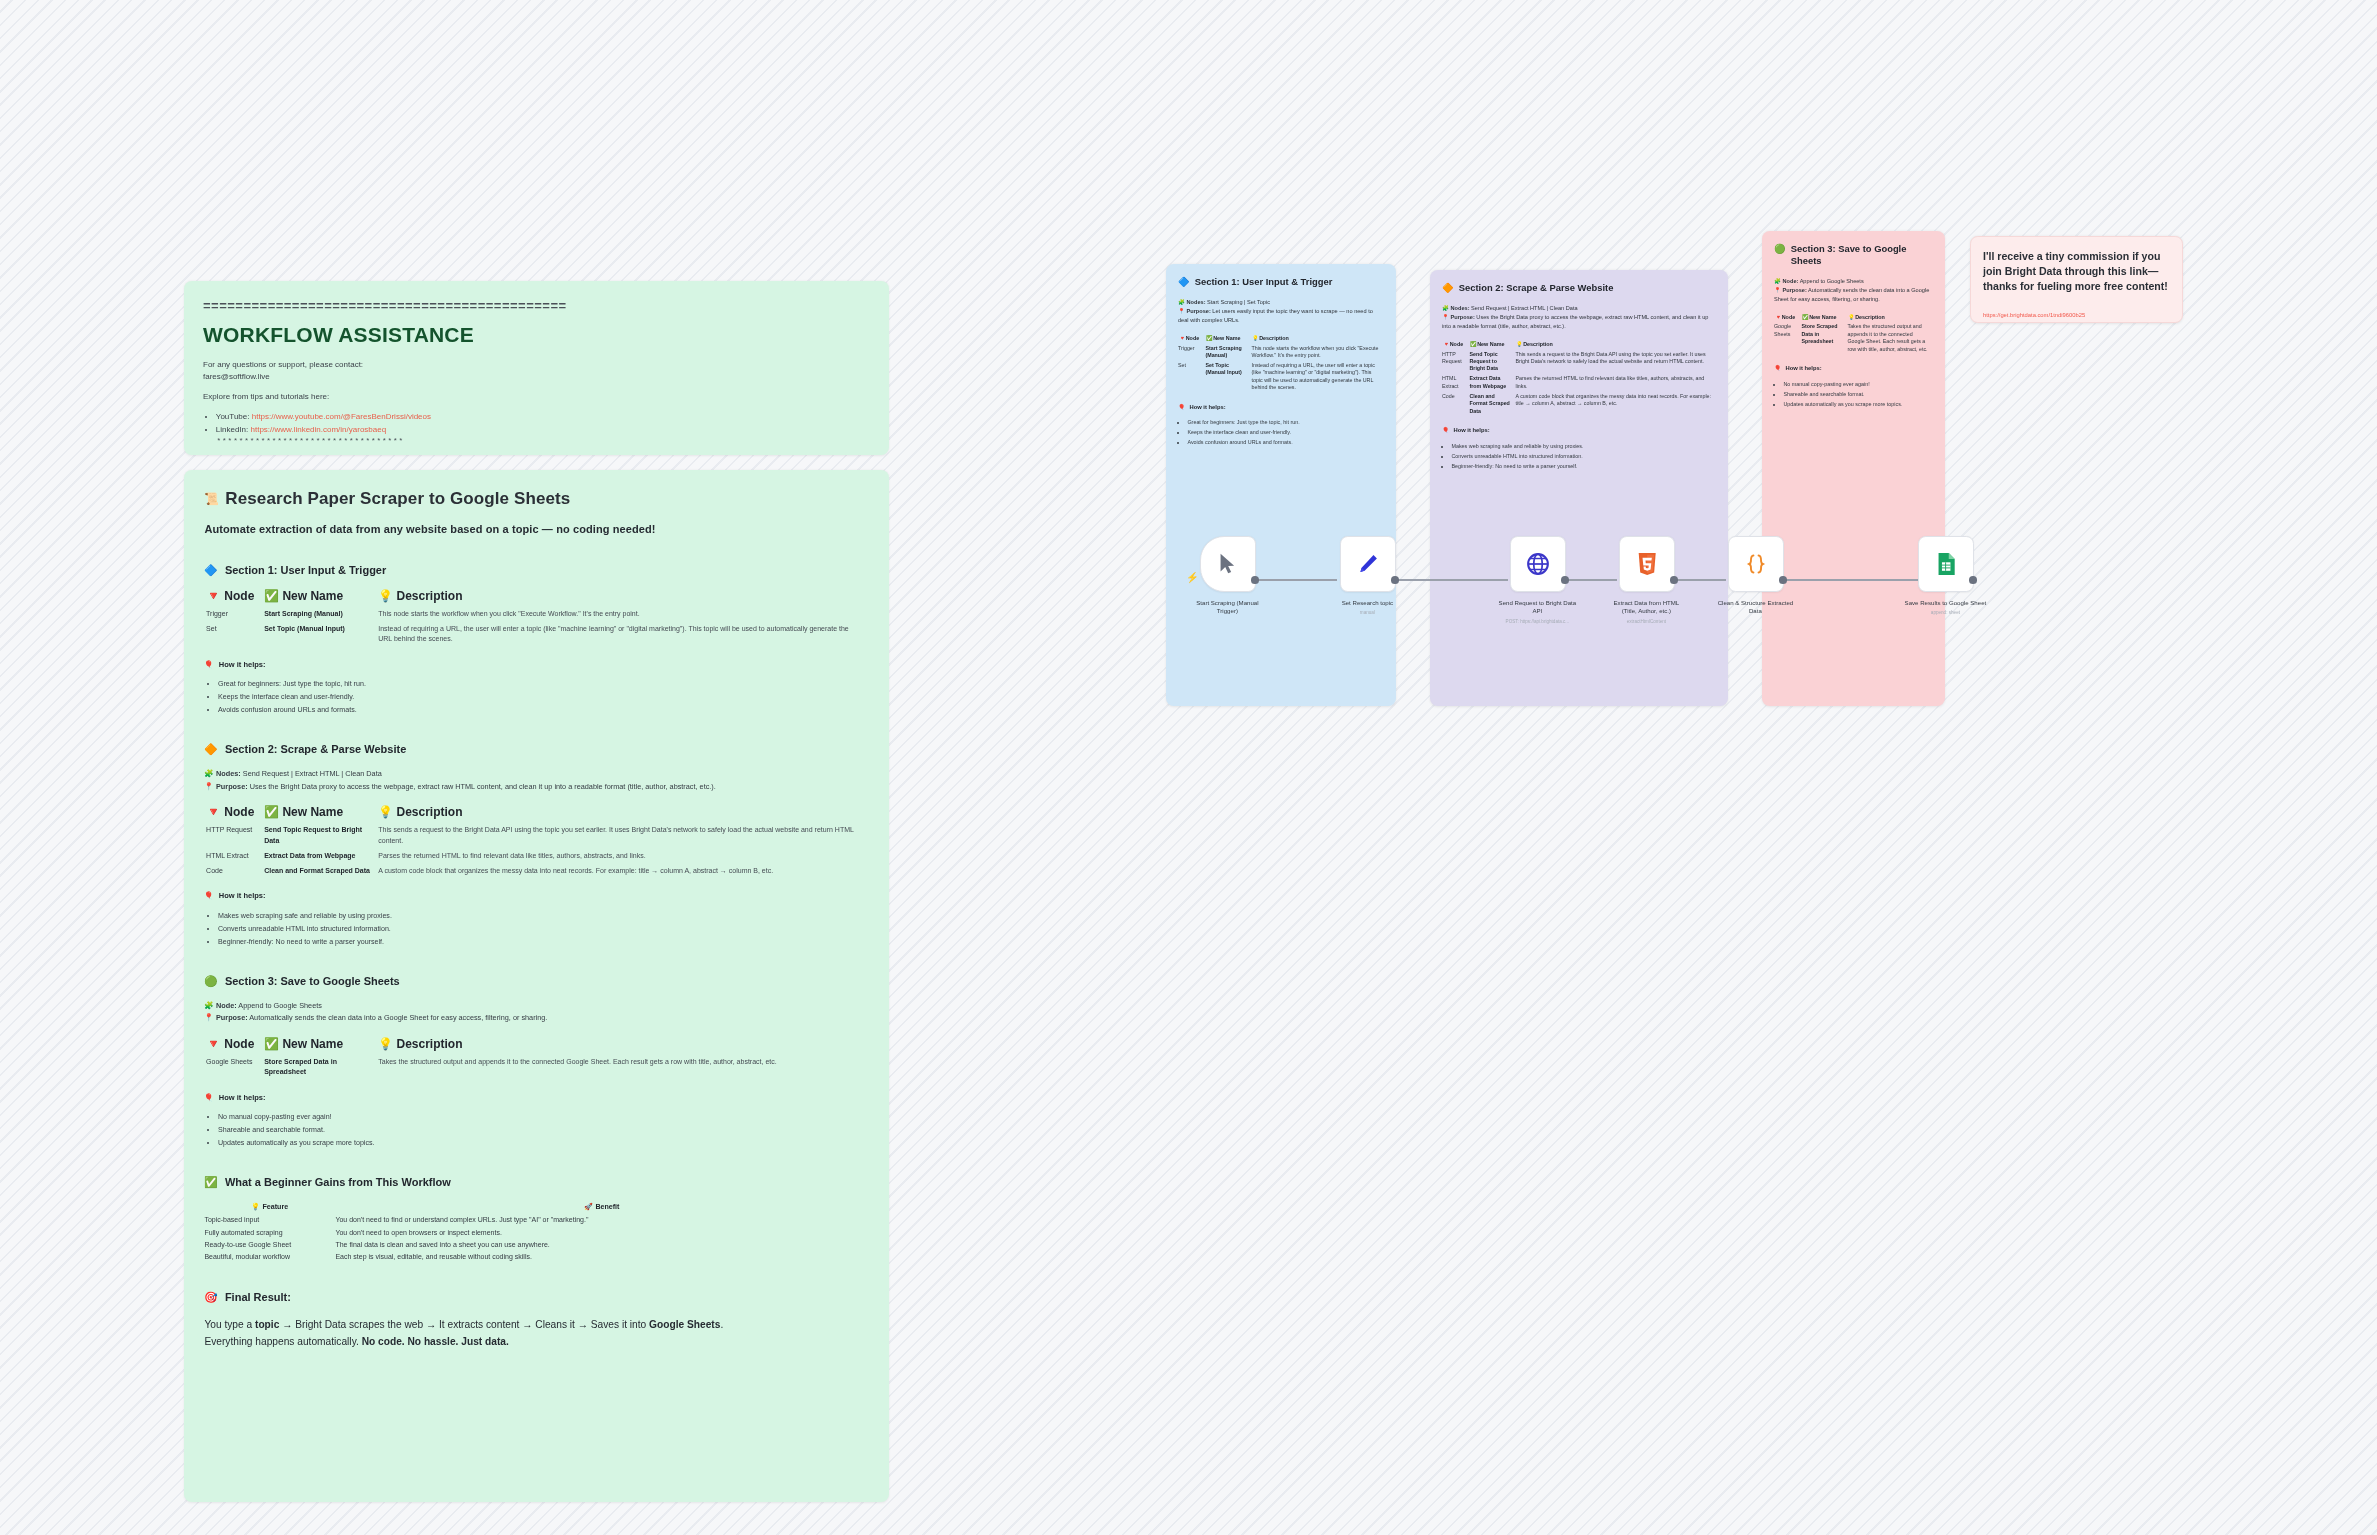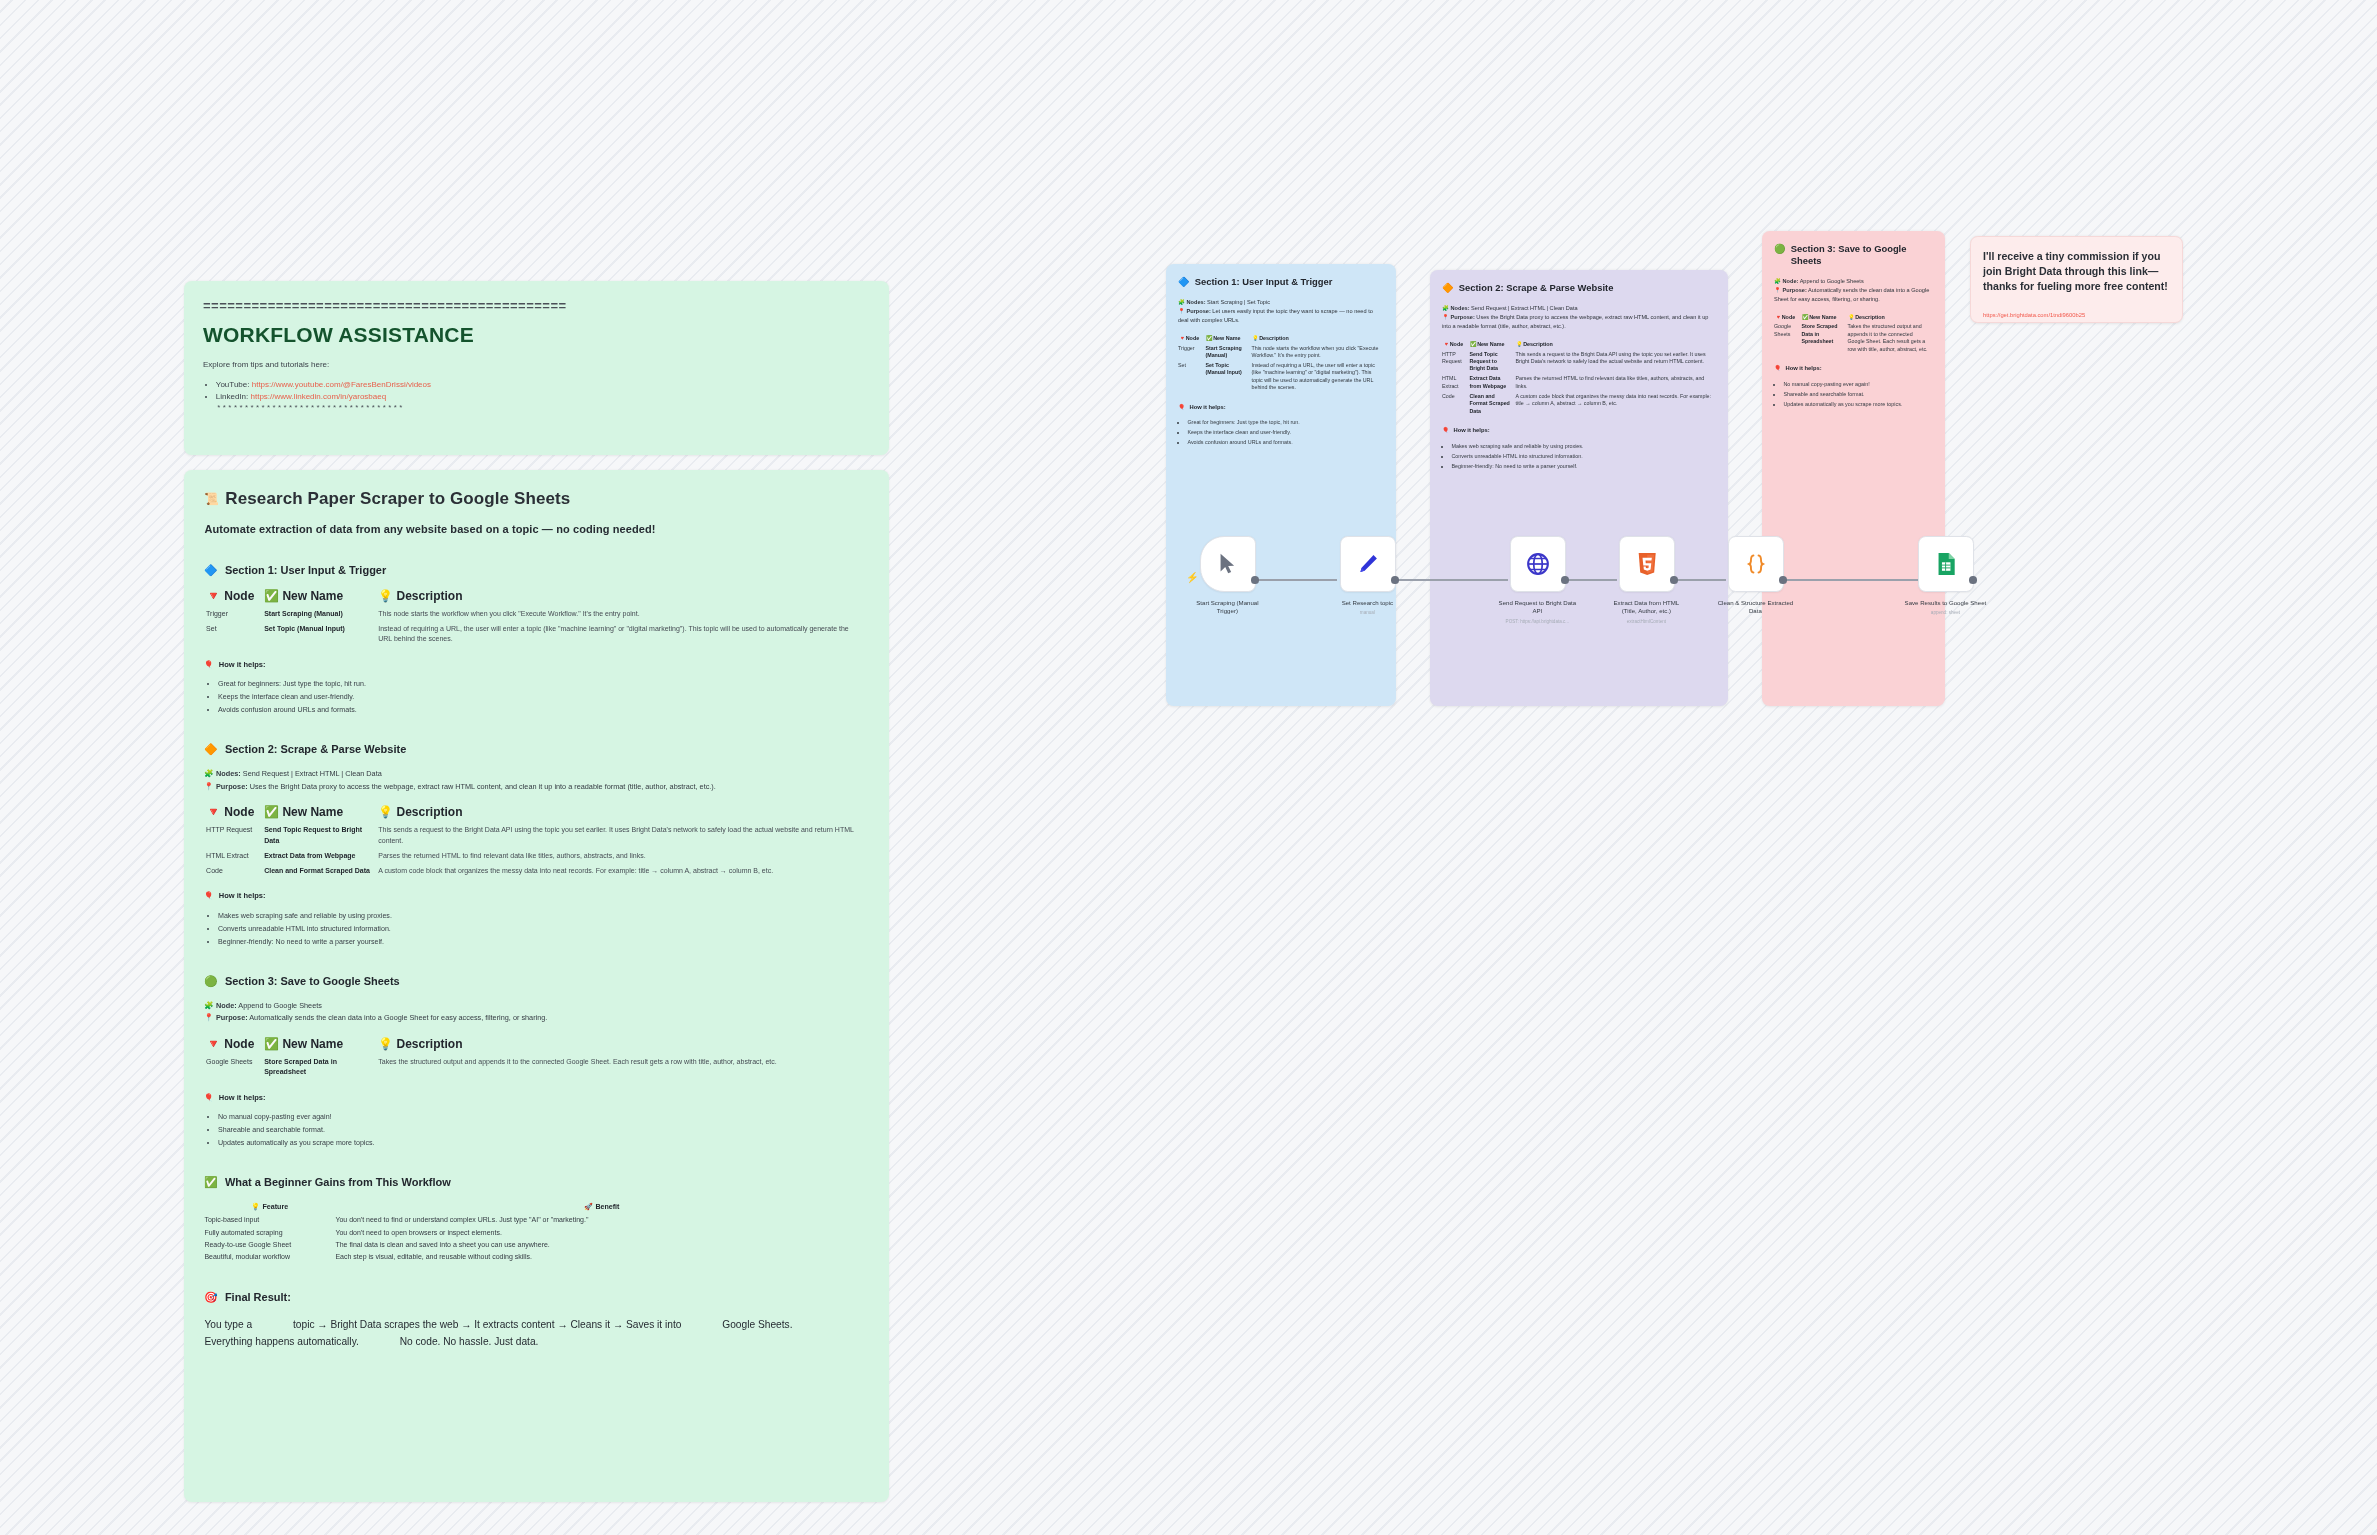--- a/index.html
+++ b/index.html
@@ -119,6 +119,10 @@
   <div class="doc-note header">
     <div class="eqline">=============================================</div>
     <div class="doc-h1">WORKFLOW ASSISTANCE</div>
+    <div class="small-p">
+      <span>For any questions or support, please contact:</span><br>
+      <span>fares@softflow.live</span>
+    </div>
     <div class="small-p">Explore from tips and tutorials here:</div>
     <ul class="mini">
       <li>

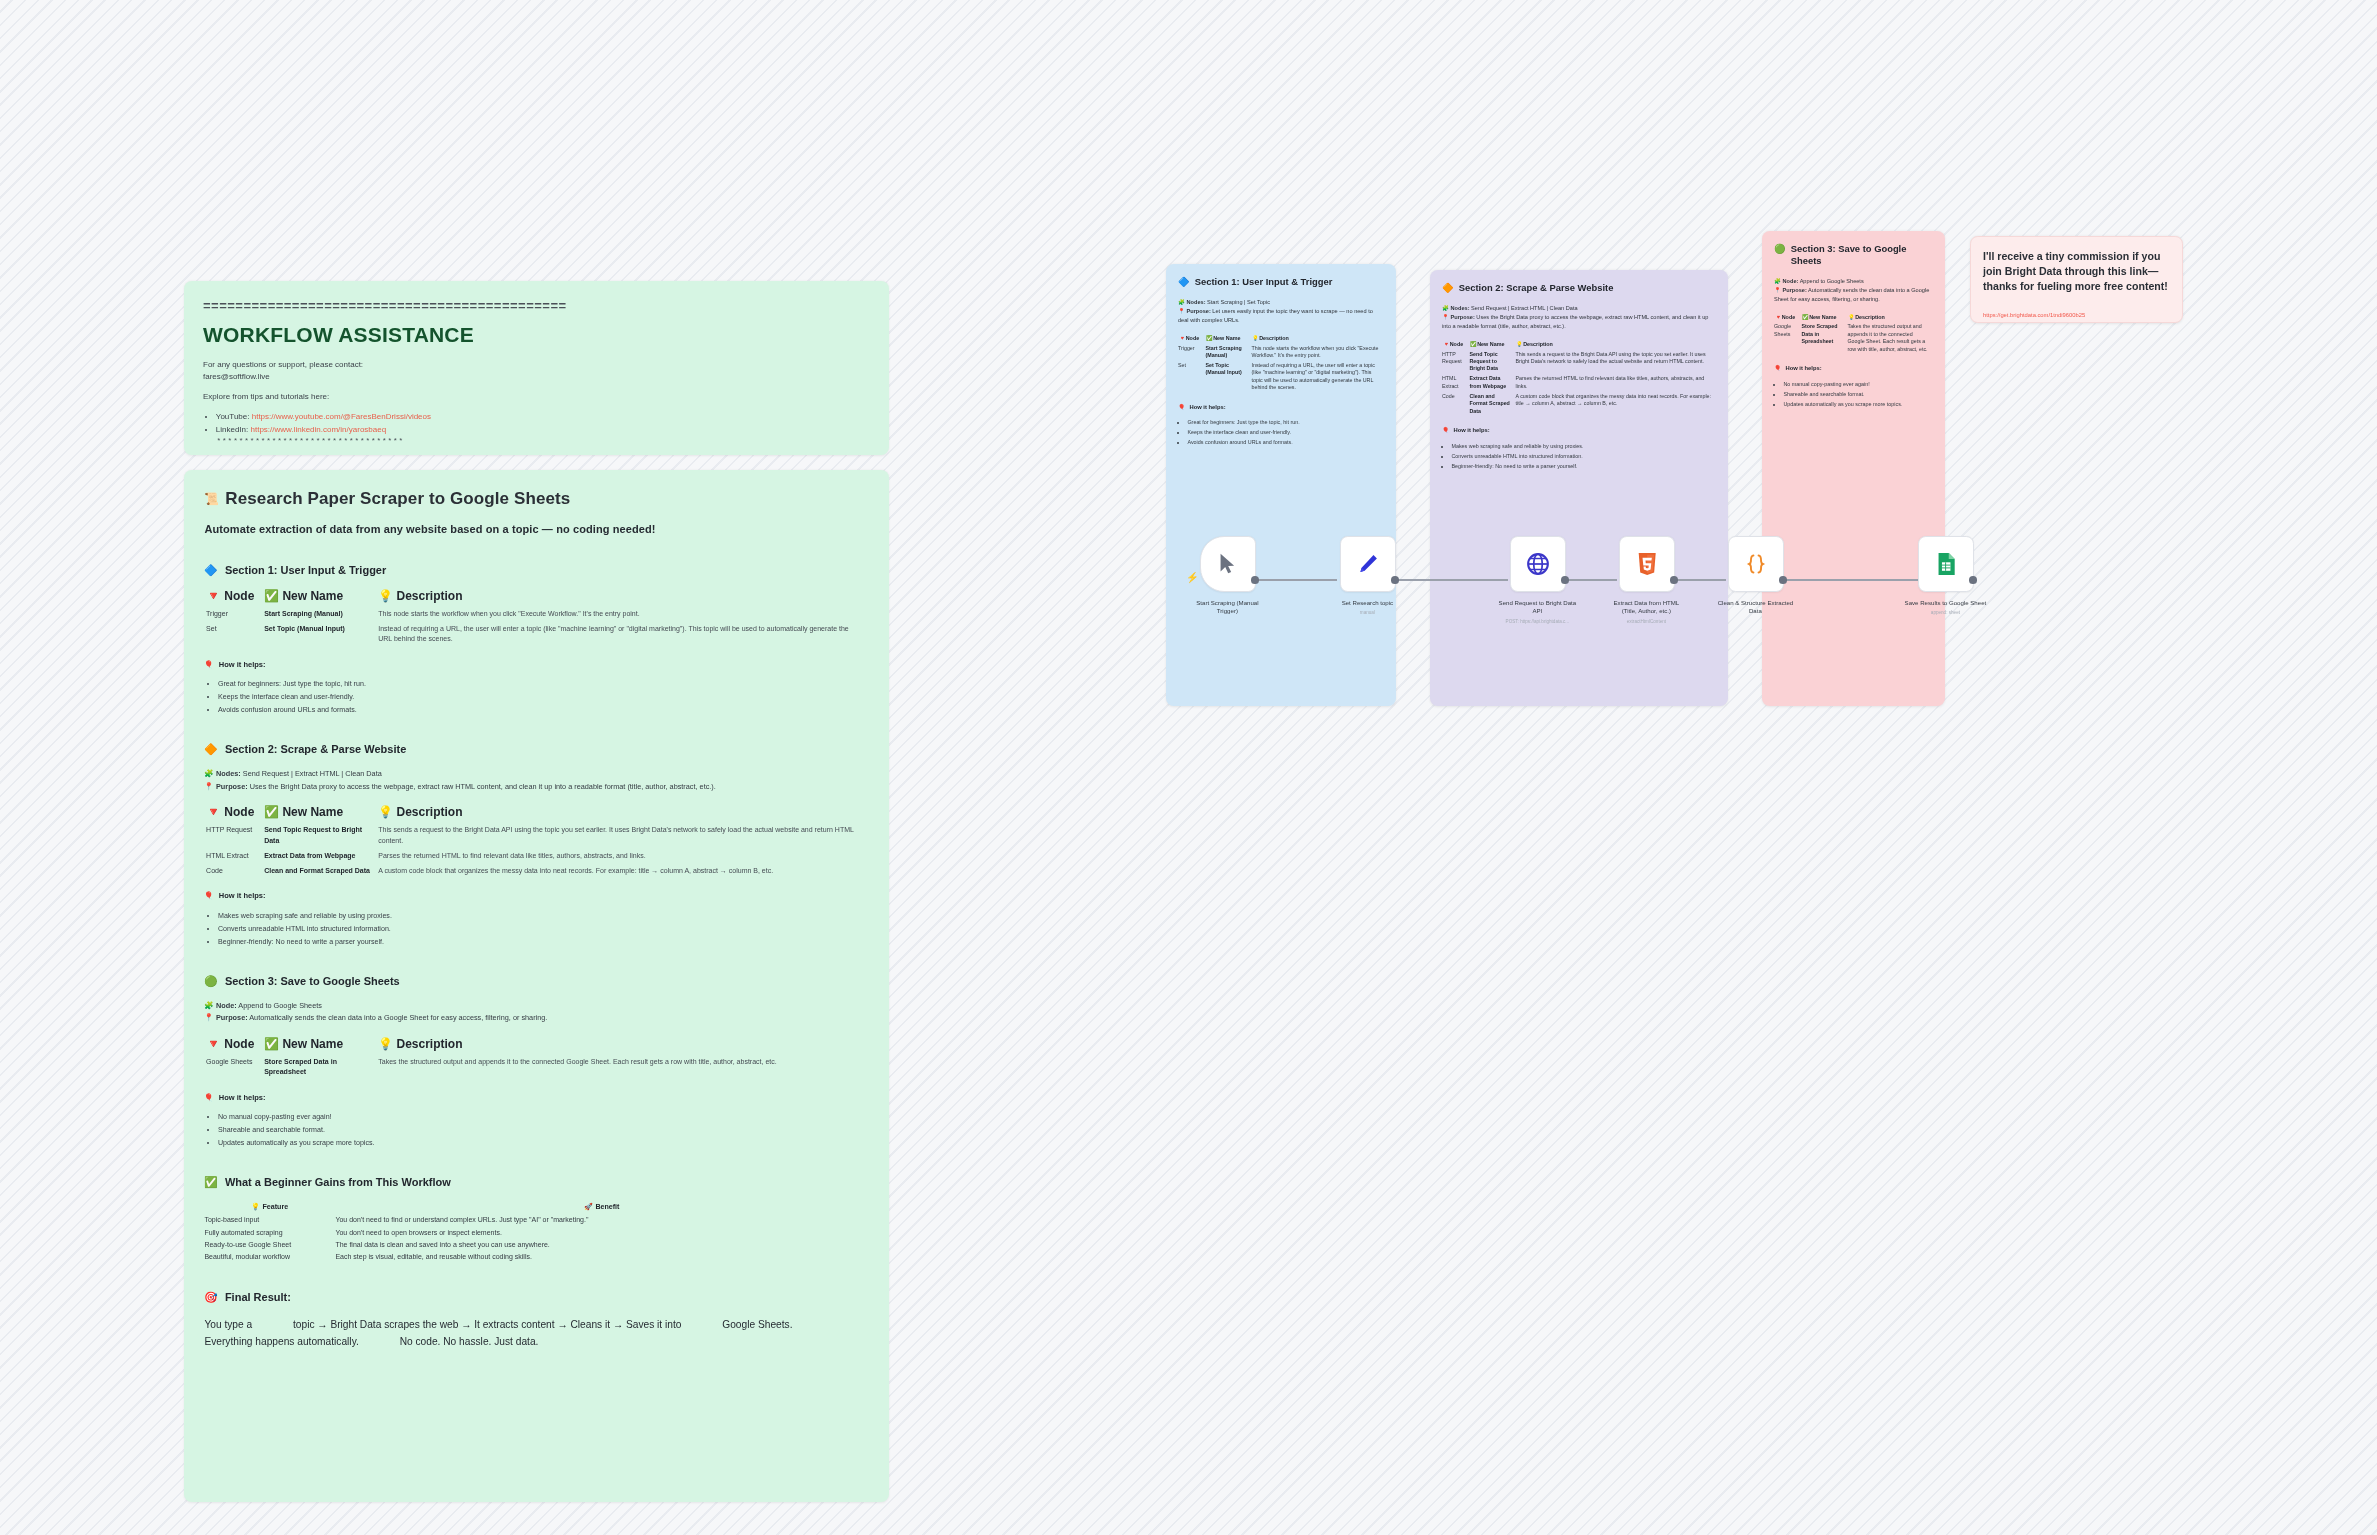--- a/index.html
+++ b/index.html
@@ -69,7 +69,7 @@
   .g1{width:129px;}
 
   .final-p{font-size:10.2px;line-height:1.75;color:#262b32;margin:0;}
-  .final-p b{font-weight:400;margin-left:38px;}
+  .final-p b{font-weight:700;}
 
   
   .flow{position:absolute;left:1166px;top:221px;width:928px;height:442px;}

